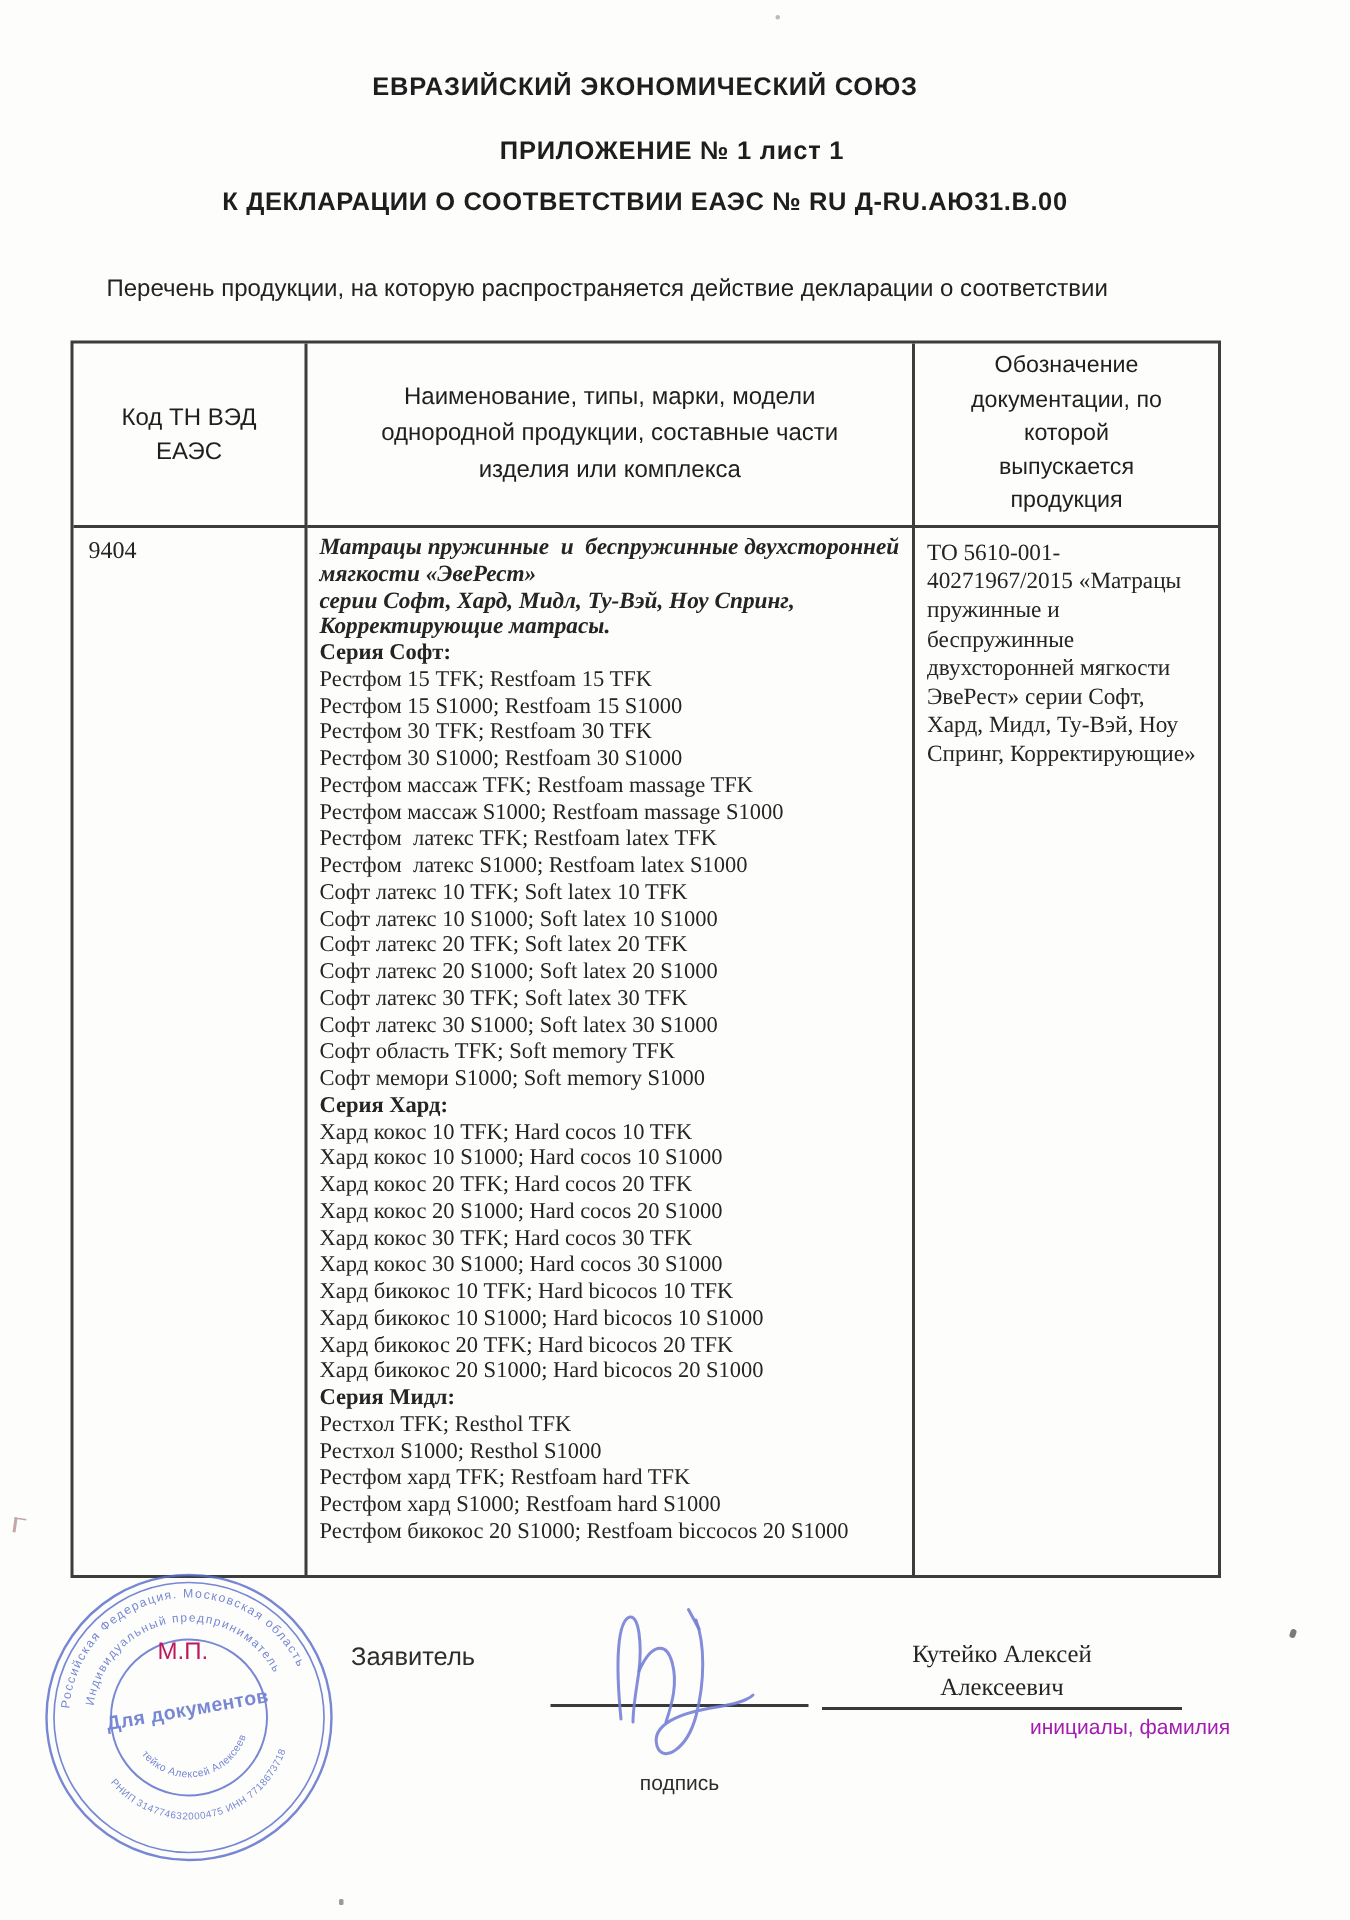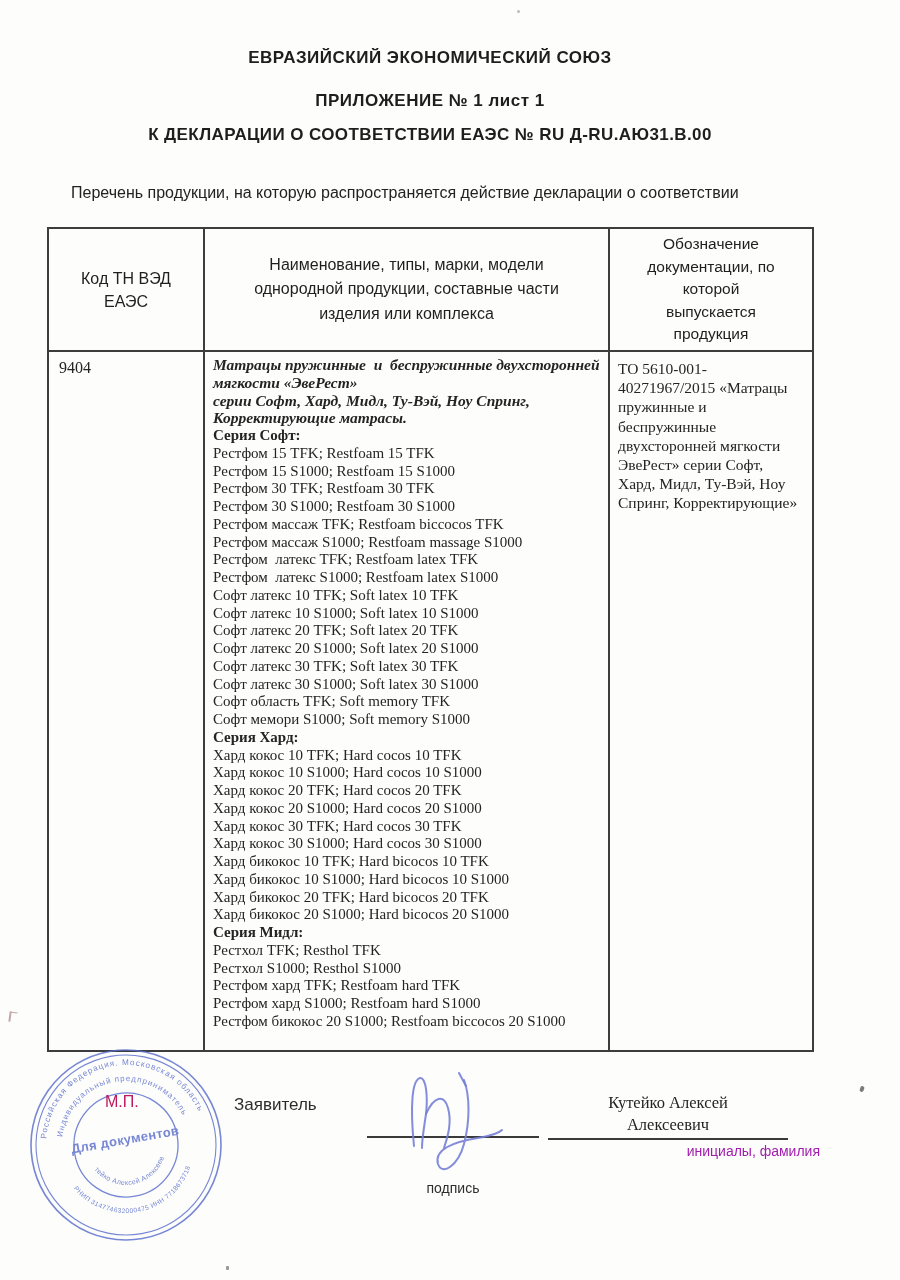--- a/index.html
+++ b/index.html
@@ -13,7 +13,7 @@
   .head-line{position:absolute;left:0;width:860px;text-align:center;
     font-weight:bold;font-size:17px;letter-spacing:.5px;color:#1e1e1e;}
   .h1{top:48px;}
-  .h2{top:91px;}
+  .h2{top:91px;padding-left:18px;}
   .h3{top:125px;letter-spacing:.4px;}
   .intro{position:absolute;left:71px;top:184px;font-size:16px;color:#222;}
   

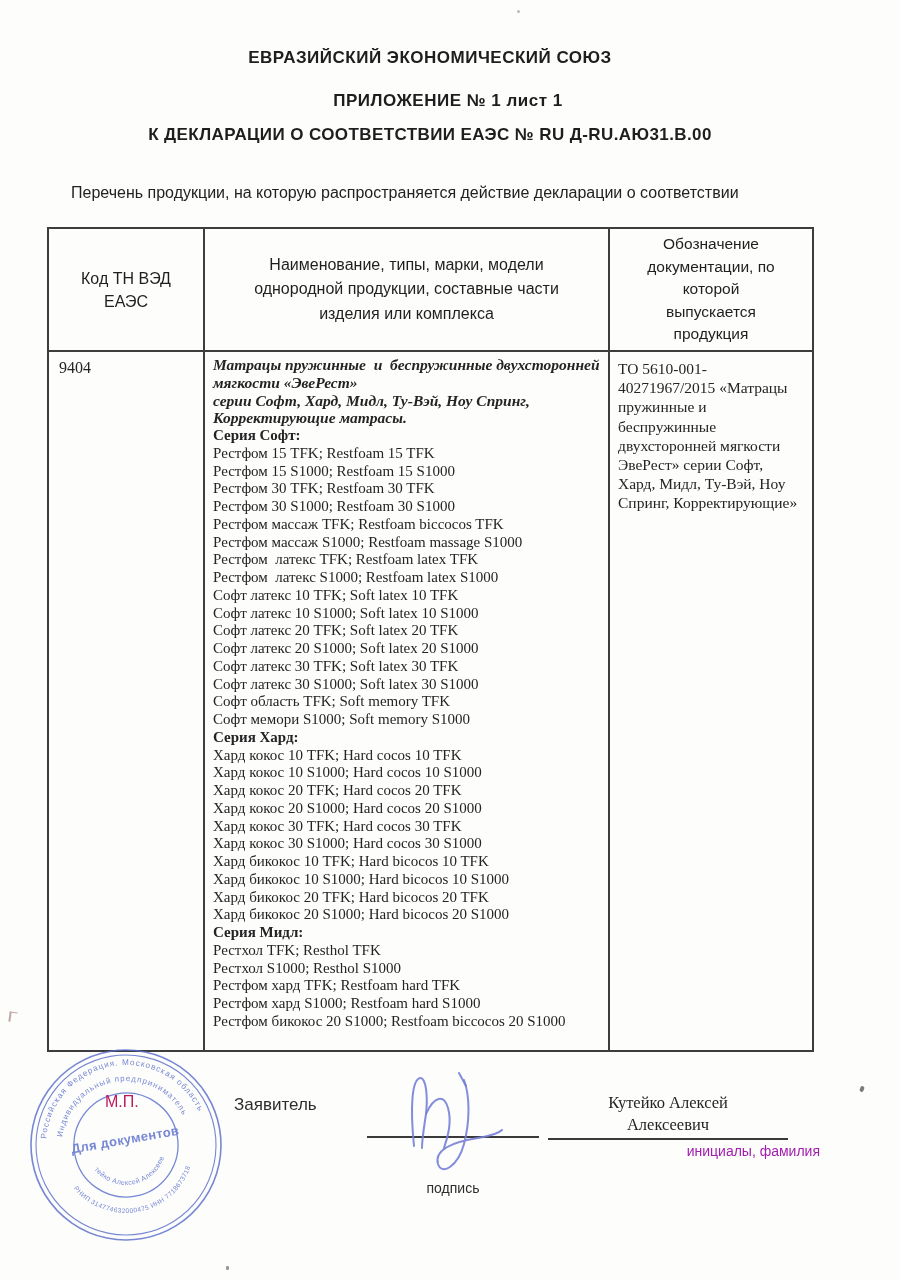--- a/index.html
+++ b/index.html
@@ -94,7 +94,7 @@
         <div class="pline">Рестфом 15 S1000; Restfoam 15 S1000</div>
         <div class="pline">Рестфом 30 TFK; Restfoam 30 TFK</div>
         <div class="pline">Рестфом 30 S1000; Restfoam 30 S1000</div>
-        <div class="pline">Рестфом массаж TFK; Restfoam biccocos TFK</div>
+        <div class="pline">Рестфом массаж TFK; Restfoam massage TFK</div>
         <div class="pline">Рестфом массаж S1000; Restfoam massage S1000</div>
         <div class="pline">Рестфом  латекс TFK; Restfoam latex TFK</div>
         <div class="pline">Рестфом  латекс S1000; Restfoam latex S1000</div>

